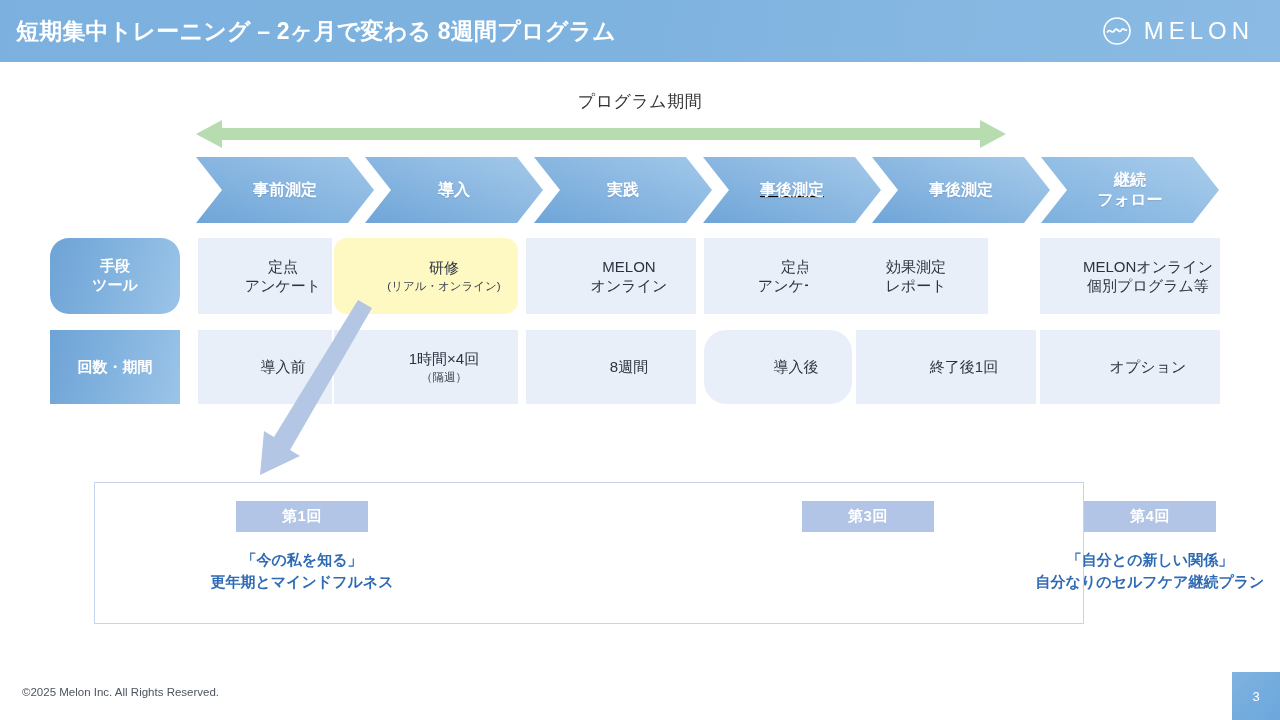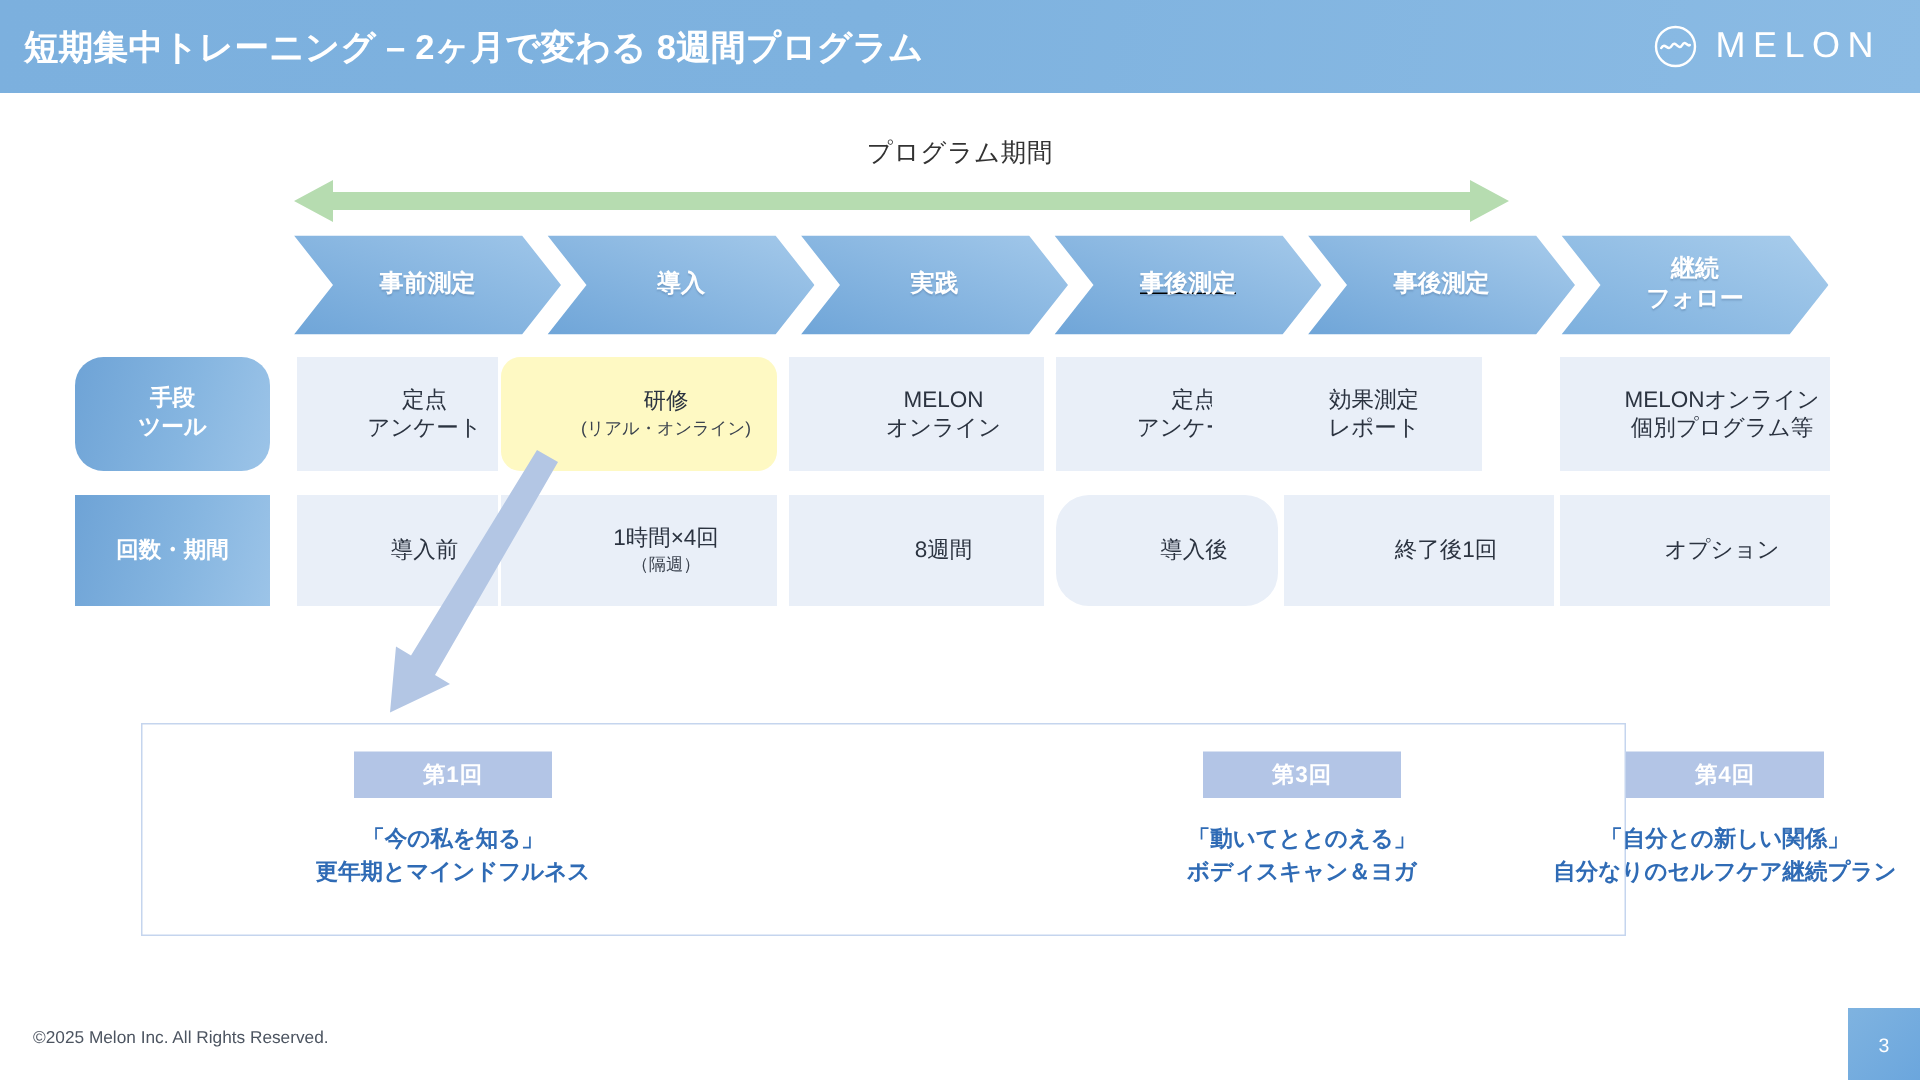--- a/index.html
+++ b/index.html
@@ -236,7 +236,7 @@
 
   <div class="sessions">
       <div class="sess" style="left: 72px;"><div class="sess-badge">第1回</div><div class="sess-text">「今の私を知る」<br>更年期とマインドフルネス</div></div>
-      <div class="sess" style="left: 638px;"><div class="sess-badge">第3回</div><div class="sess-text">「動いてととのえる」<br>ボディスキャン＆ヨガ</div></div>
+      <div class="sess" style="left: 638px;"><div class="sess-badge">第3回</div></div>
       <div class="sess" style="left: 920px;"><div class="sess-badge">第4回</div><div class="sess-text">「自分との新しい関係」<br>自分なりのセルフケア継続プラン</div></div>
     </div>
 

